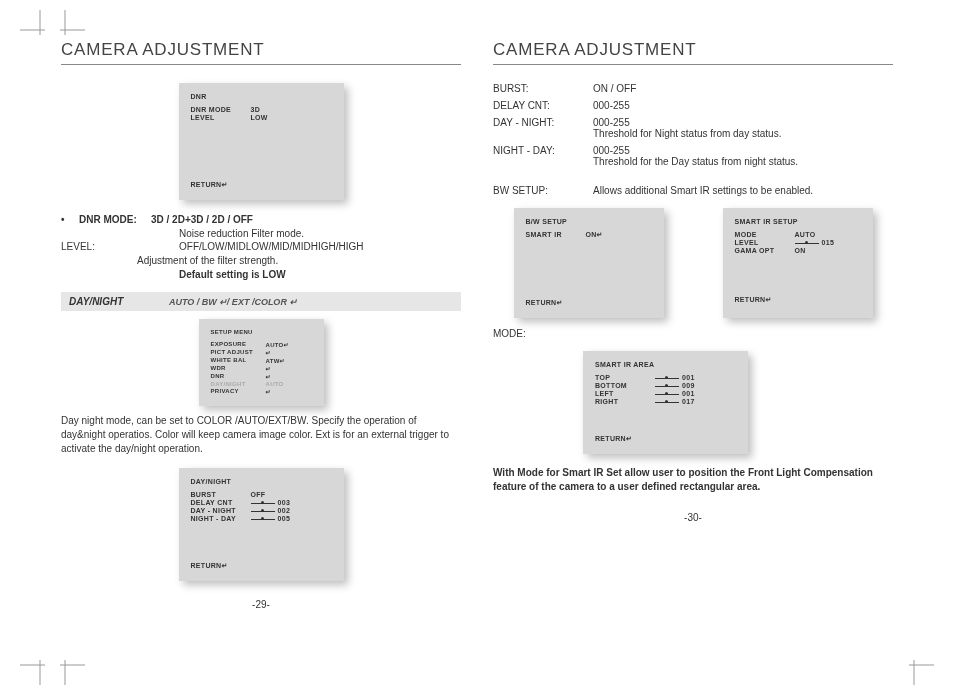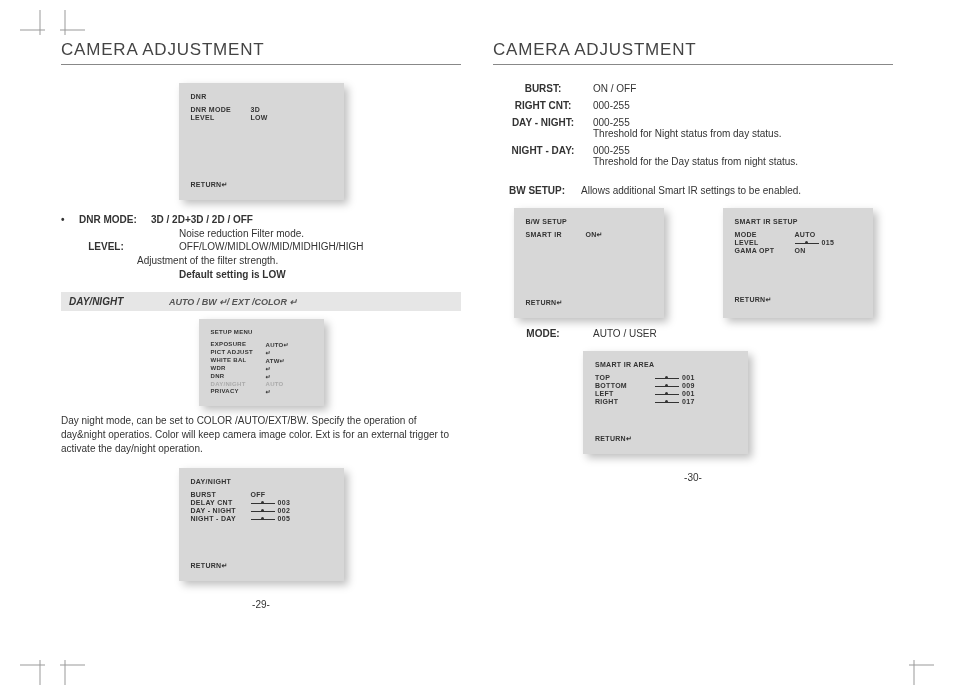--- a/index.html
+++ b/index.html
@@ -76,7 +76,7 @@
     color: #333;
   }
   .param-row { display:flex; margin-bottom:2px; font-size:10px; }
-  .param-k { width:90px; font-weight:bold;text-align:center; }
+  .param-k { width:90px; font-weight:normal; }
   .param-v { flex:1; }
   .bullet-row { display:flex; font-size:10px; margin-bottom:2px; }
   .bullet-row .dot { width:18px; text-align:left; font-weight:bold;}

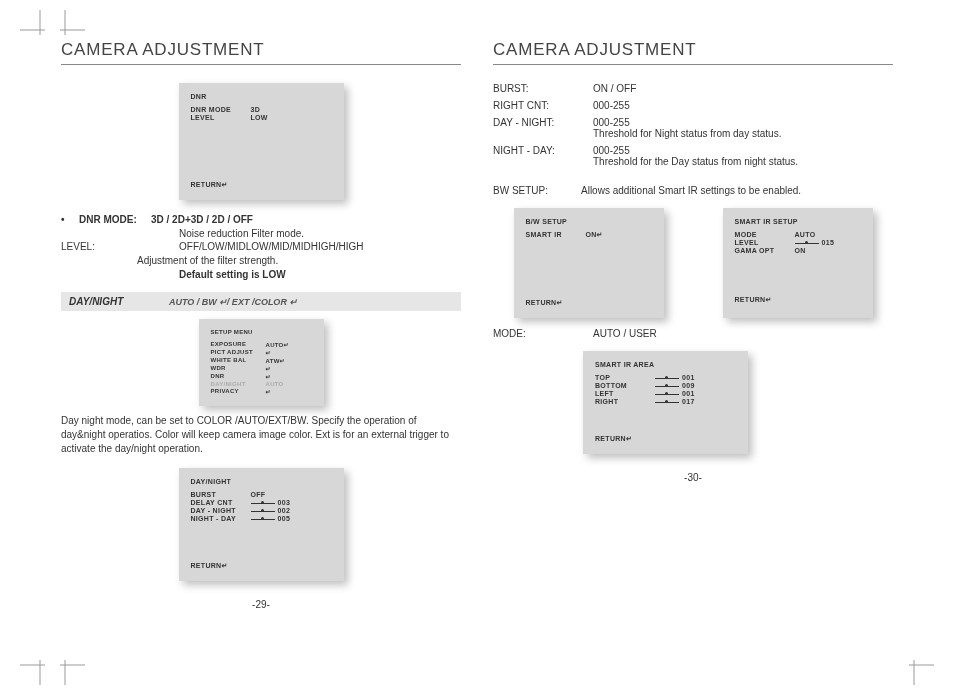--- a/index.html
+++ b/index.html
@@ -271,7 +271,7 @@
         </span>
       </div>
       <div class="param-row">
-        <span class="param-k">RIGHT CNT:</span>
+        <span class="param-k">DELAY CNT:</span>
         <span class="param-v">
           <div>000-255</div>
         </span>

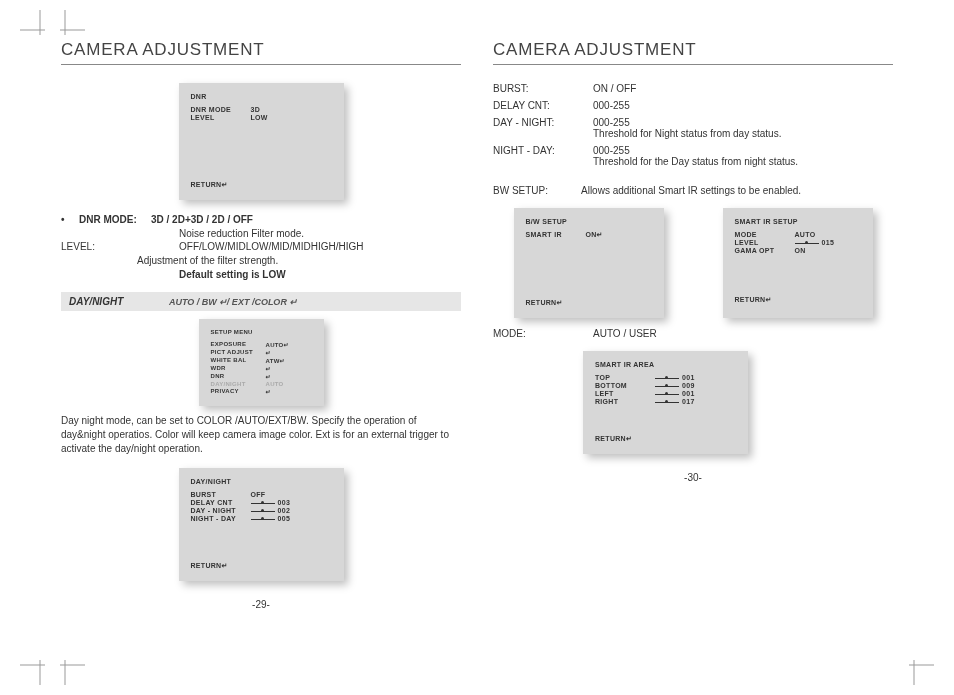--- a/index.html
+++ b/index.html
@@ -294,7 +294,7 @@
 
     <div style="height:12px;"></div>
     <div class="param-row">
-      <span class="param-k" style="width:88px;">BW SETUP:</span>
+      <span class="param-k" style="width:100px;">BW SETUP:</span>
       <span class="param-v">Allows additional Smart IR settings to be enabled.</span>
     </div>
 

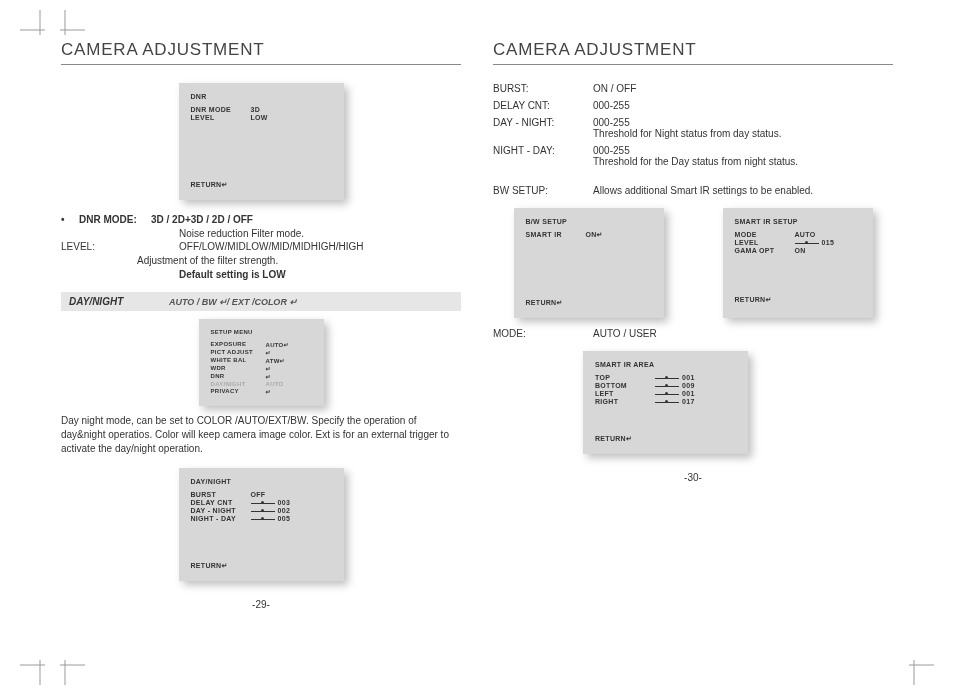--- a/index.html
+++ b/index.html
@@ -338,7 +338,6 @@
     <div style="height:10px;"></div>
     <div class="param-row">
       <span class="param-k" style="width:100px;">MODE:</span>
-      <span class="param-v">AUTO / USER</span>
     </div>
     <div style="height:10px;"></div>
 

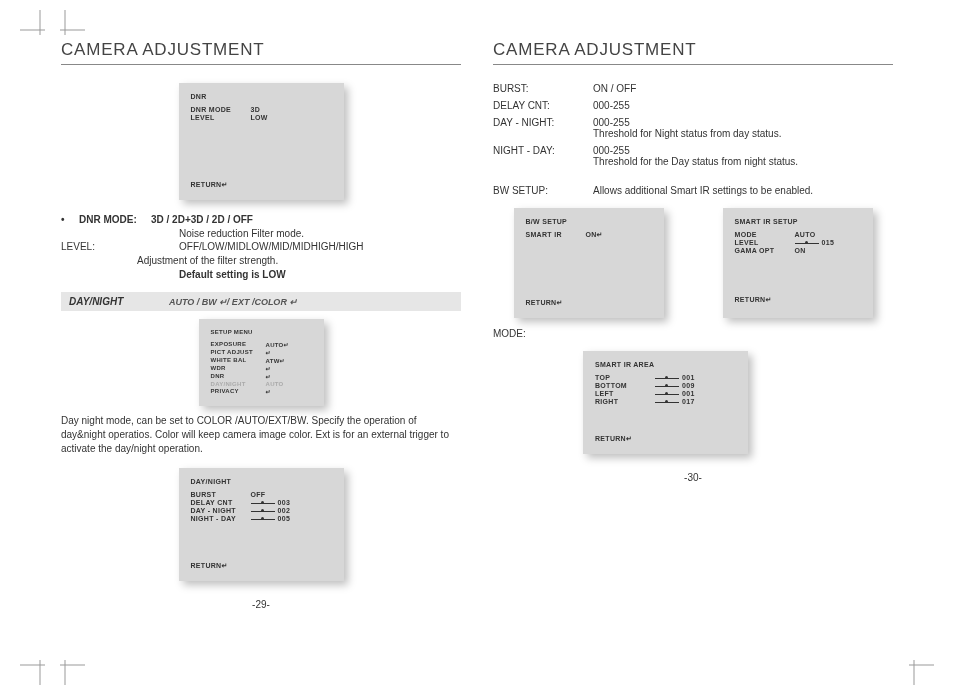--- a/index.html
+++ b/index.html
@@ -366,6 +366,7 @@
         </div>
     </div>
 
+    <div class="footer-note">With Mode for Smart IR Set allow user to position the Front Light Compensation feature of the camera to a user defined rectangular area.</div>
 
     <div class="page-num">-30-</div>
   </div>

